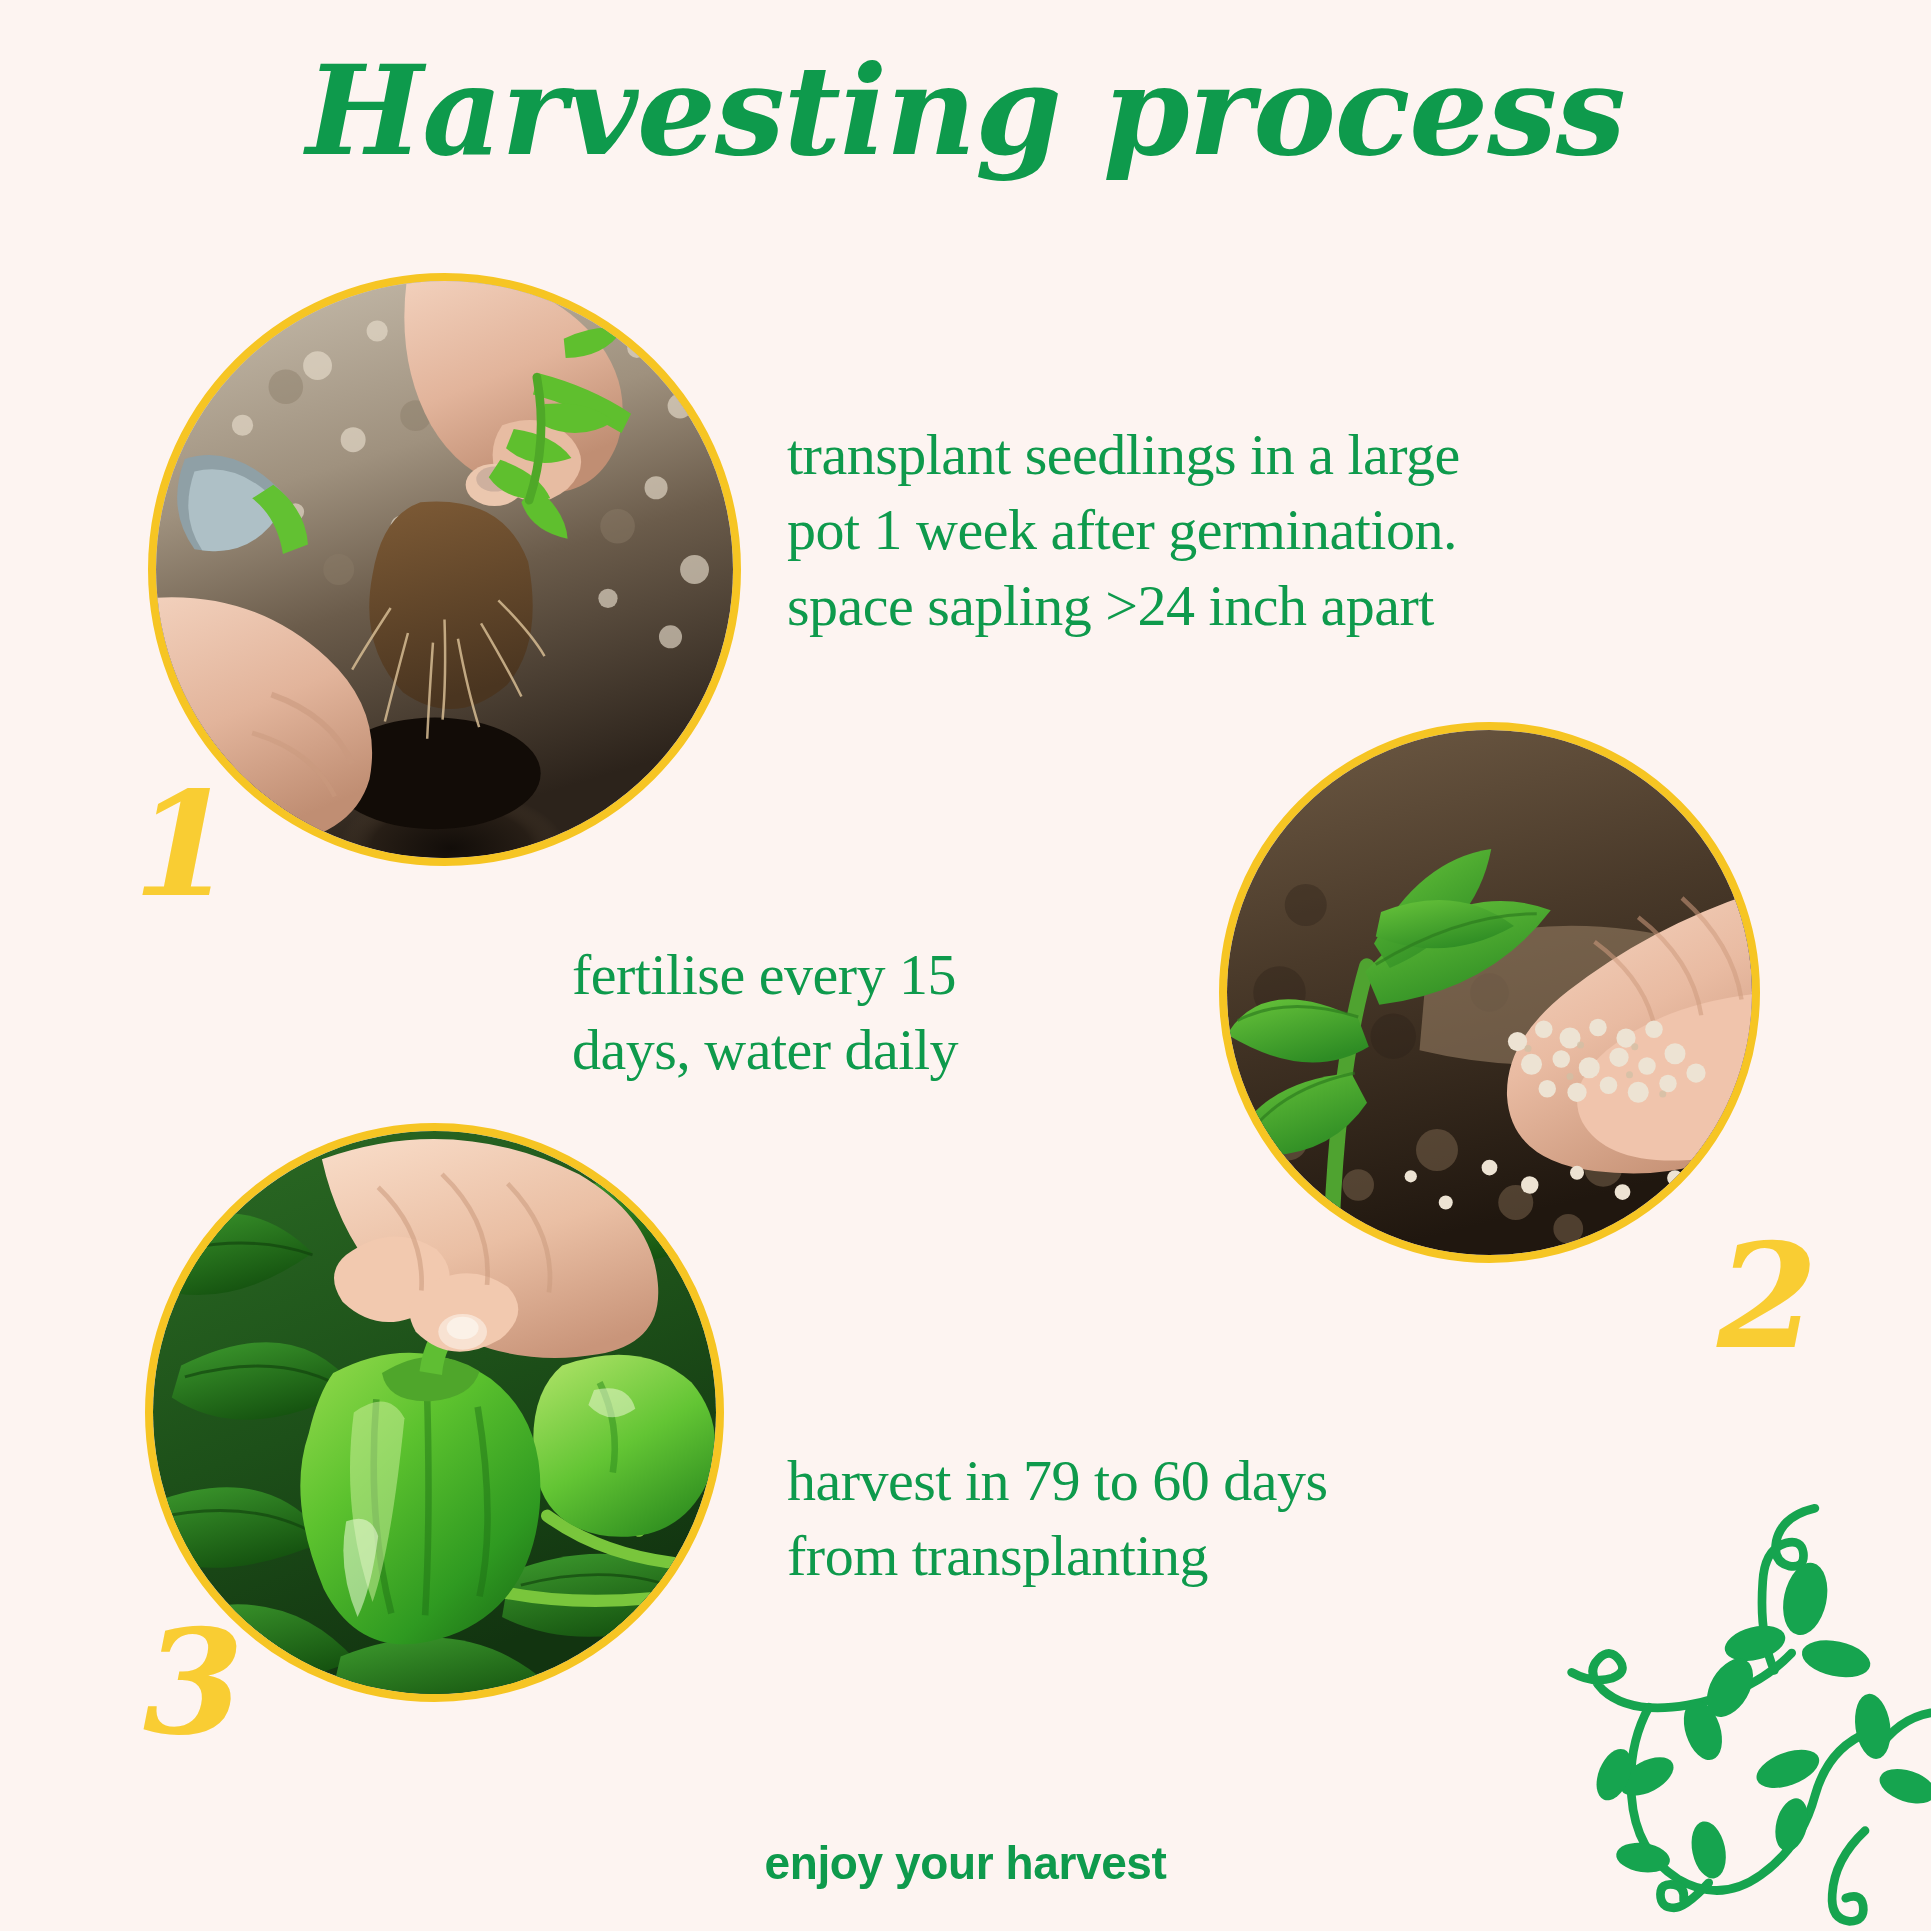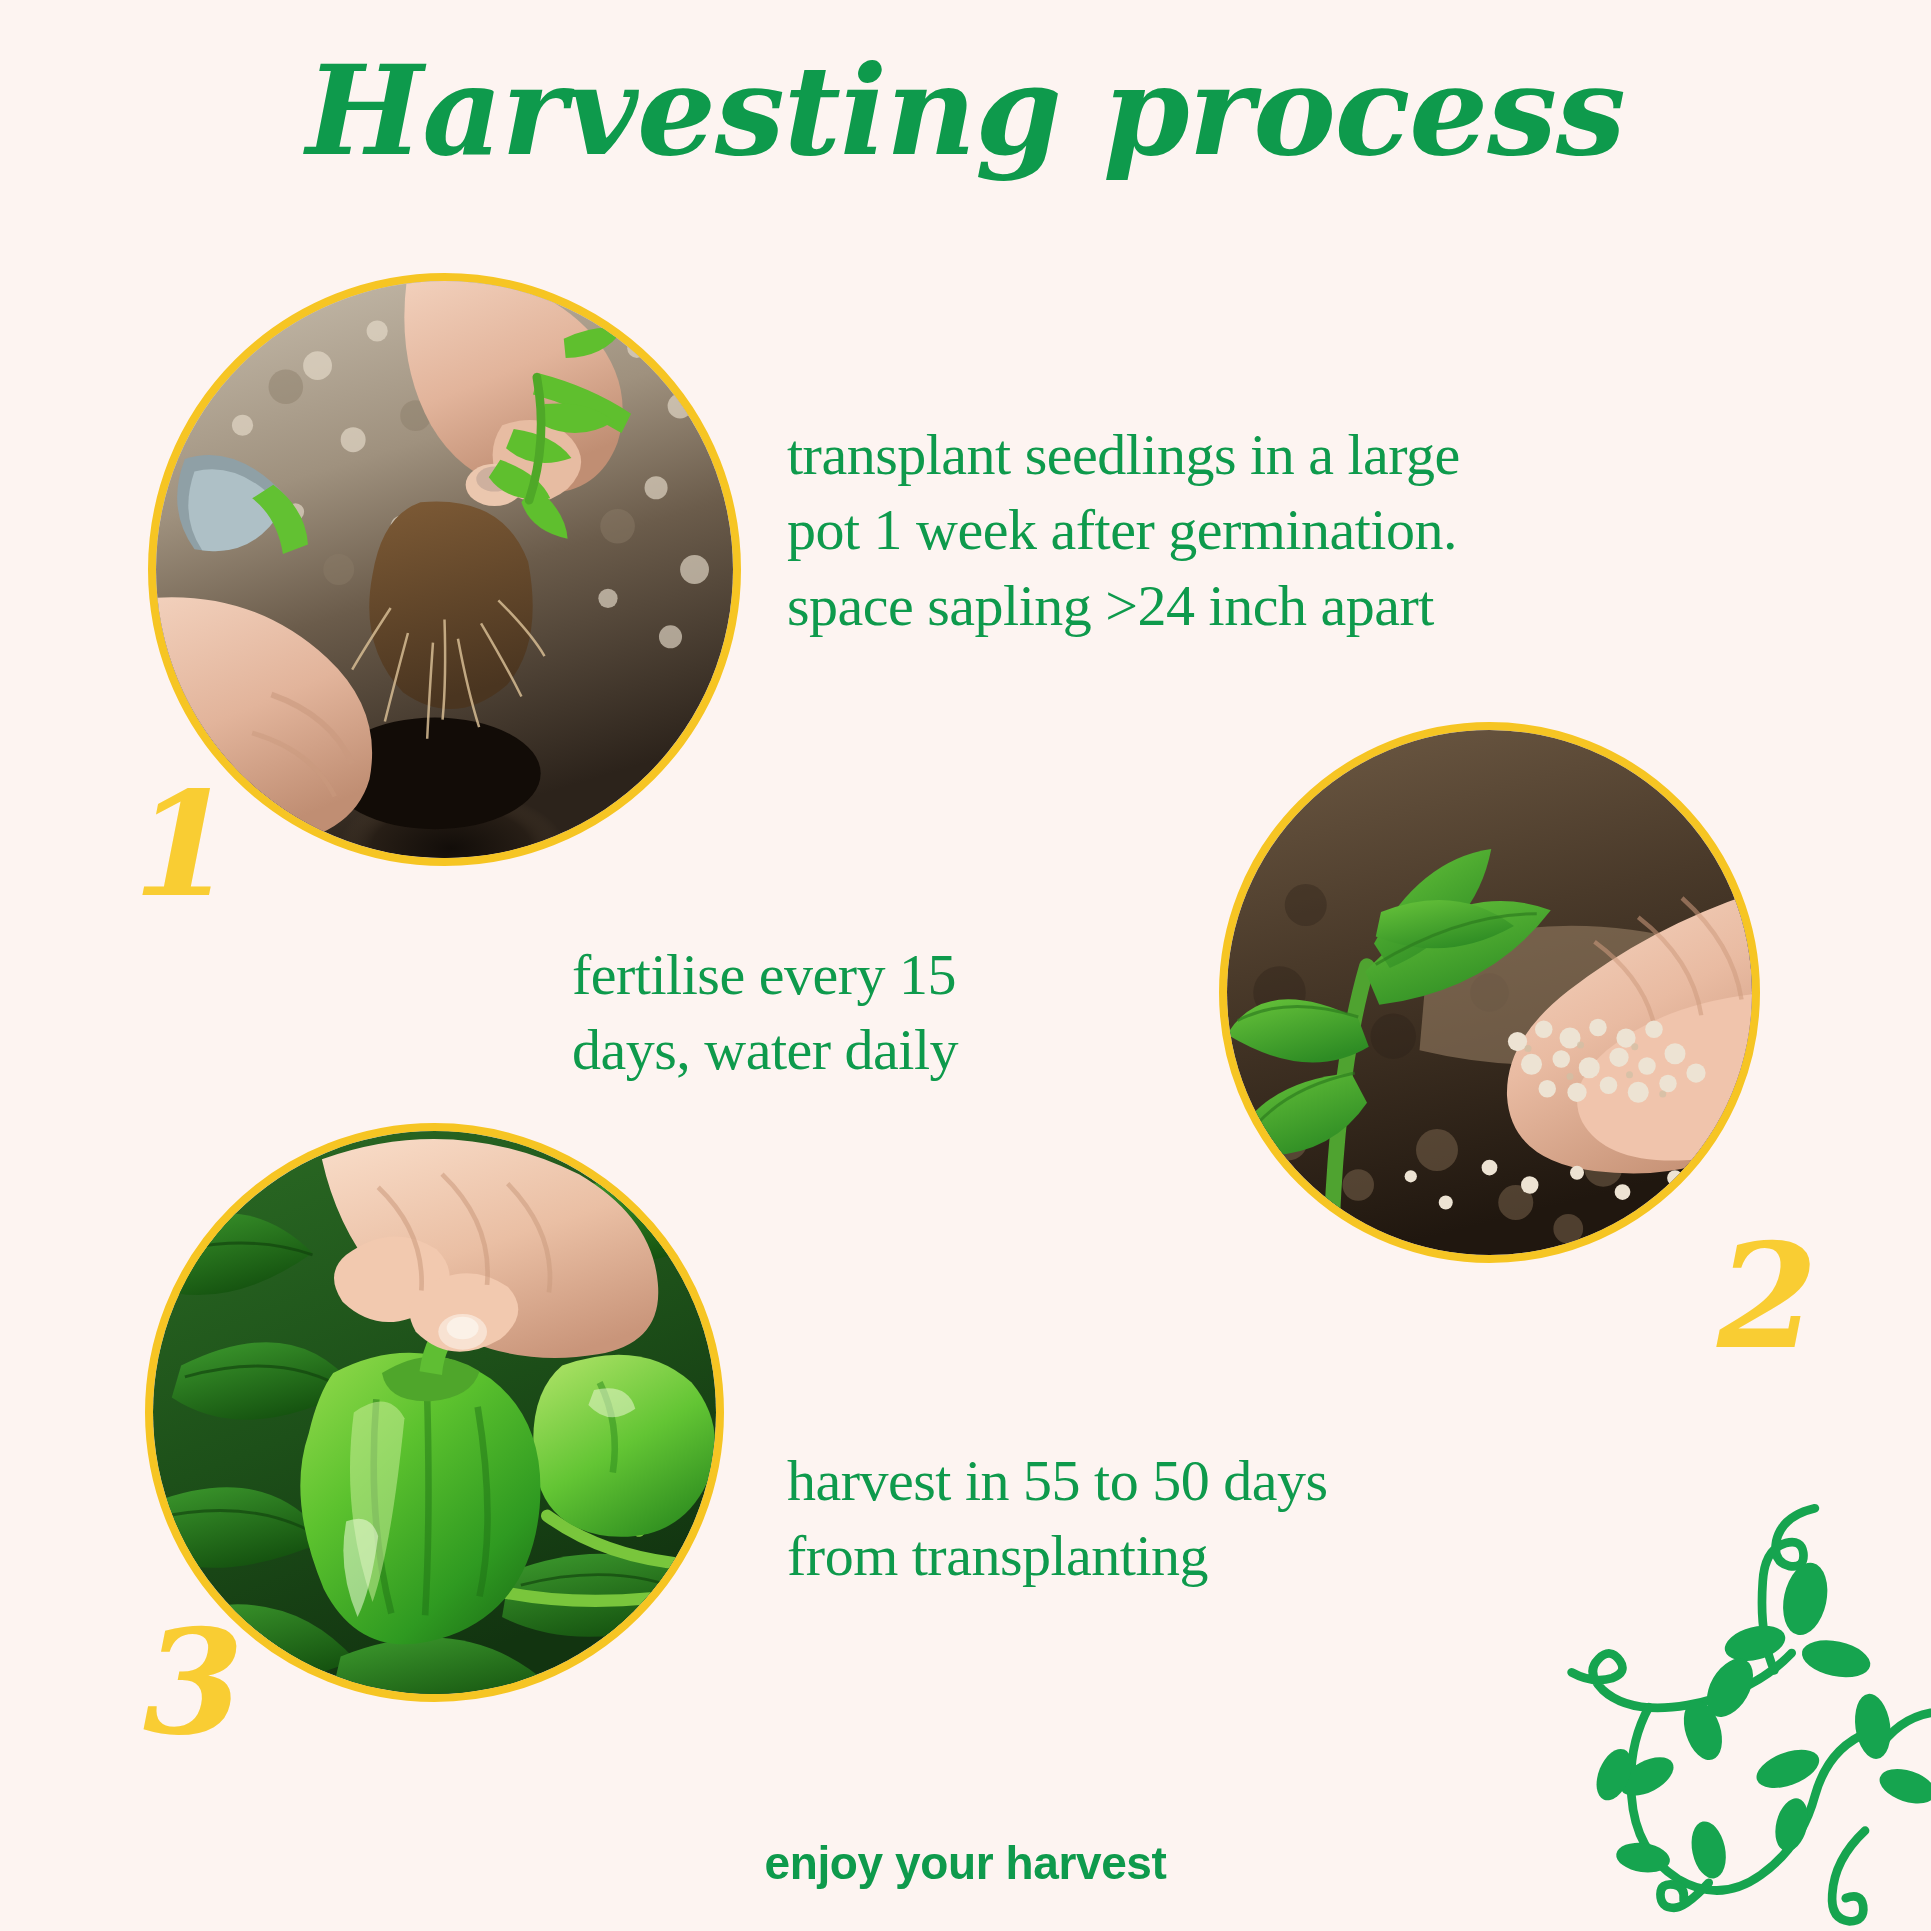--- a/index.html
+++ b/index.html
@@ -409,7 +409,7 @@
 
   <div class="step-num" style="left:143px; top:1610px;">3</div>
 
-  <div class="caption" id="caption-3">harvest in 55 to 50 days
+  <div class="caption" id="caption-3">harvest in 79 to 60 days
 from transplanting</div>
 
   <div class="footer">enjoy your harvest</div>

